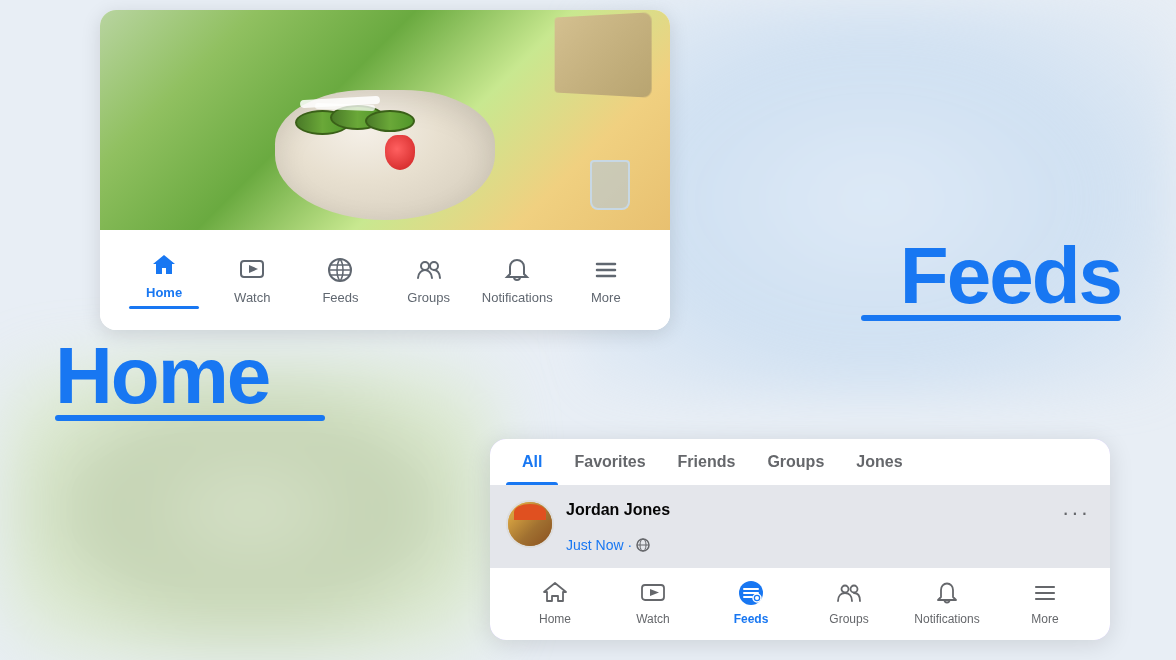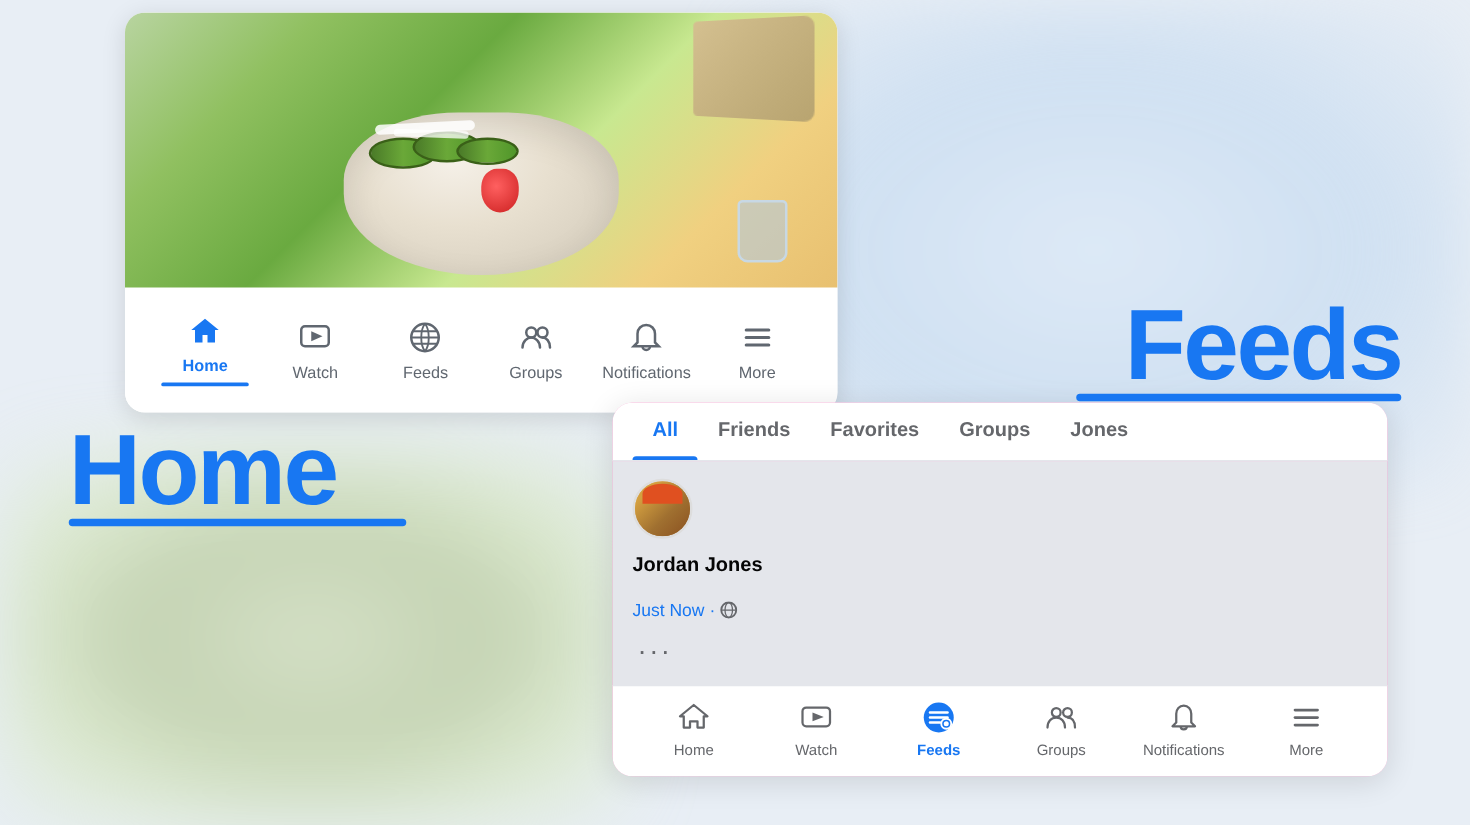--- a/index.html
+++ b/index.html
@@ -207,10 +207,10 @@
     
     .bottom-card {
       position: absolute;
-      bottom: 39px;
+      bottom: 20px;
       left: 490px;
       width: 620px;
-      background: #f9a8d4;
+      background: #c4b5fd;
       border-radius: 16px;
       overflow: hidden;
       box-shadow: 0 4px 24px rgba(0,0,0,0.12);

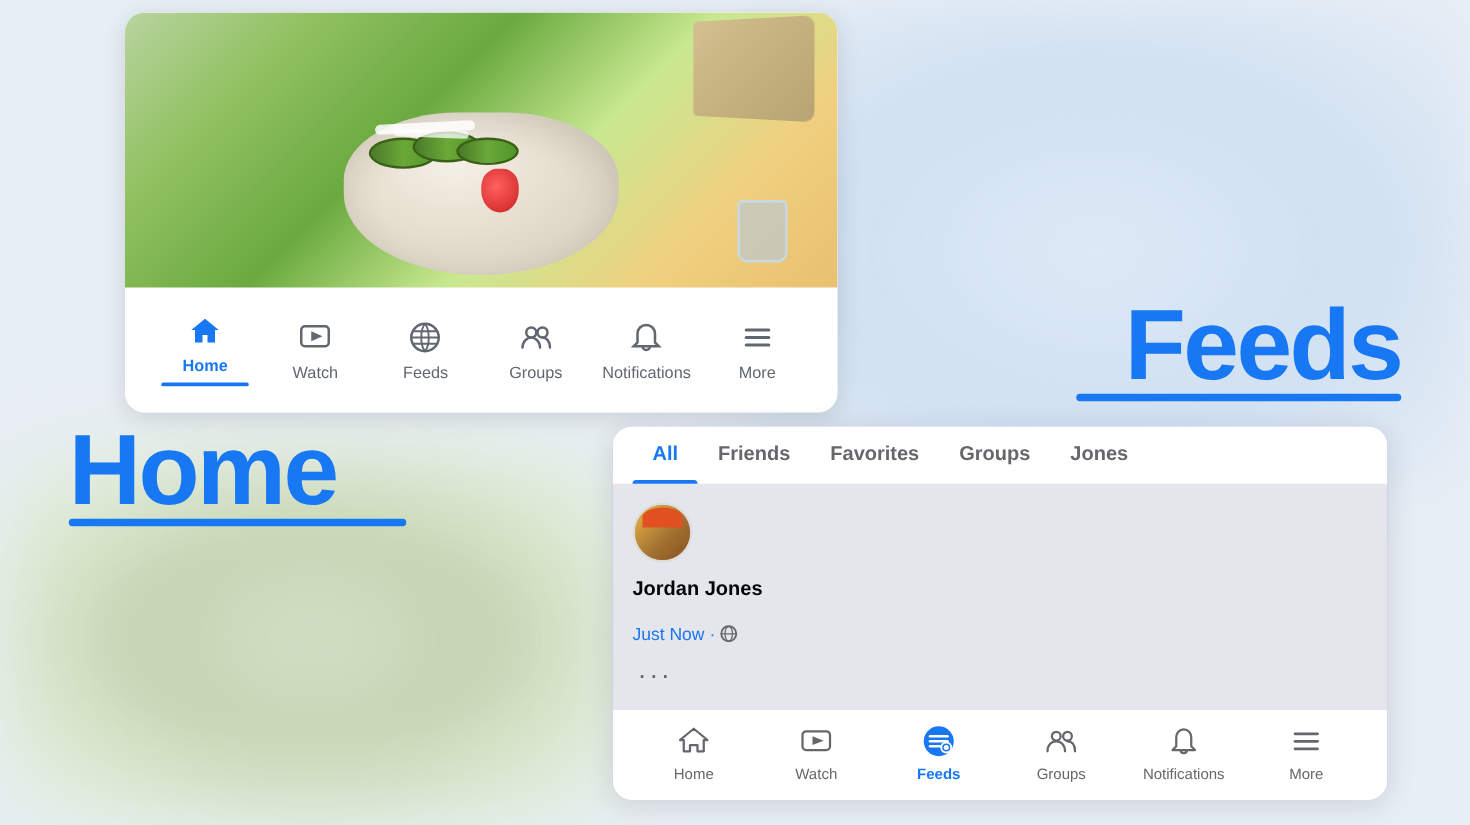--- a/index.html
+++ b/index.html
@@ -473,10 +473,10 @@
       <span>All</span>
     </div>
     <div class="feeds-tab">
+      <span>Favorites</span>
+    </div>
+    <div class="feeds-tab">
       <span>Friends</span>
-    </div>
-    <div class="feeds-tab">
-      <span>Favorites</span>
     </div>
     <div class="feeds-tab">
       <span>Groups</span>

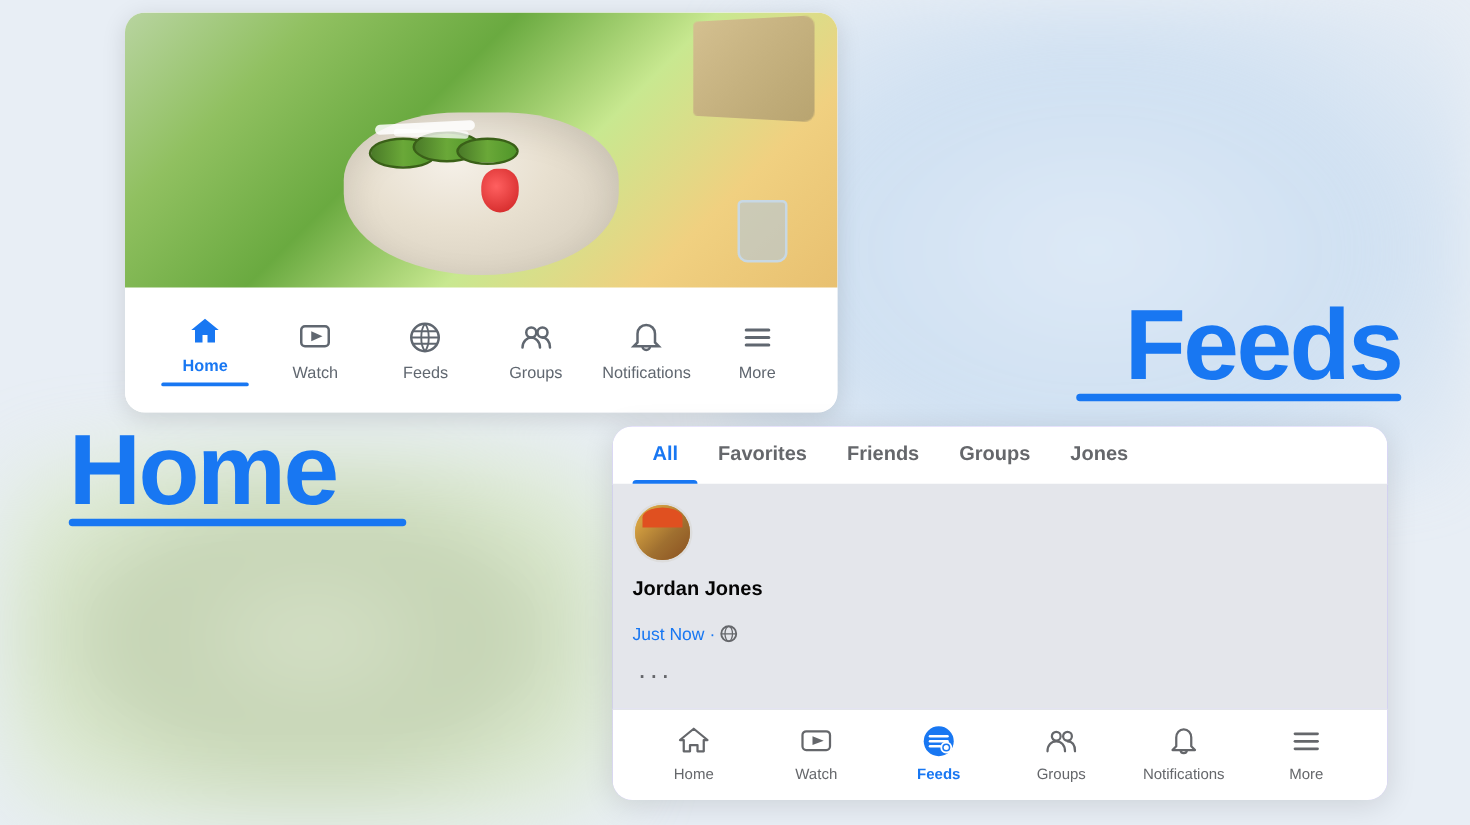--- a/index.html
+++ b/index.html
@@ -256,7 +256,6 @@
       padding: 14px 16px;
       background: #e4e6eb;
       gap: 12px;
-      flex-direction: column;
     }
 
     .avatar-circle {

